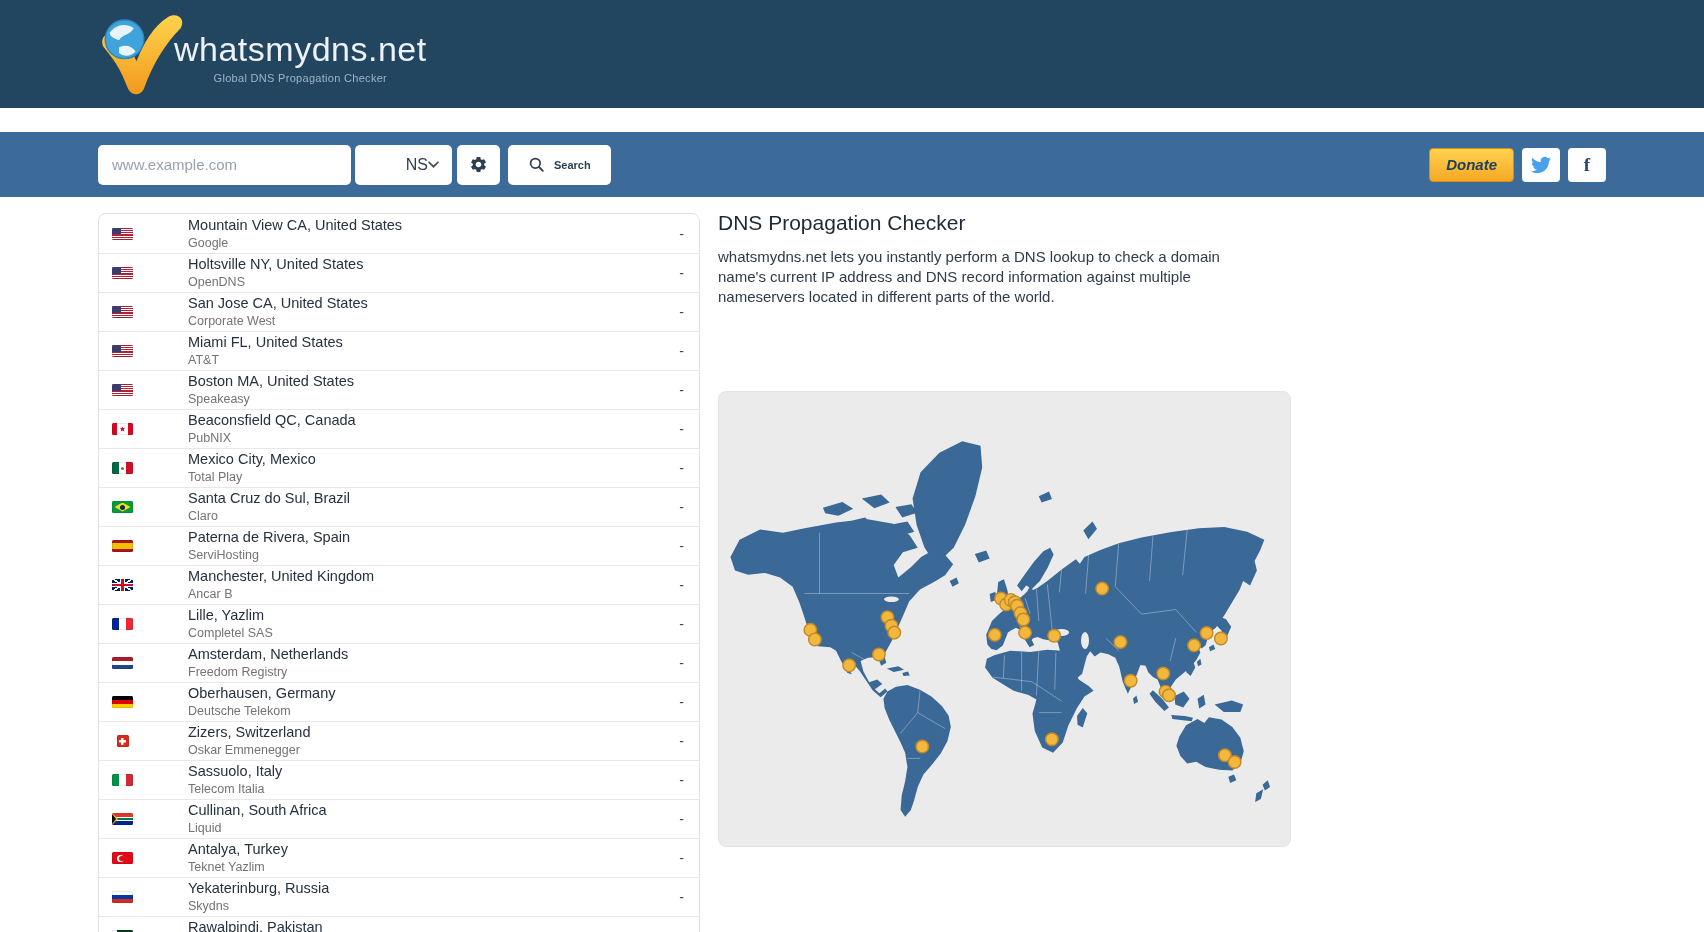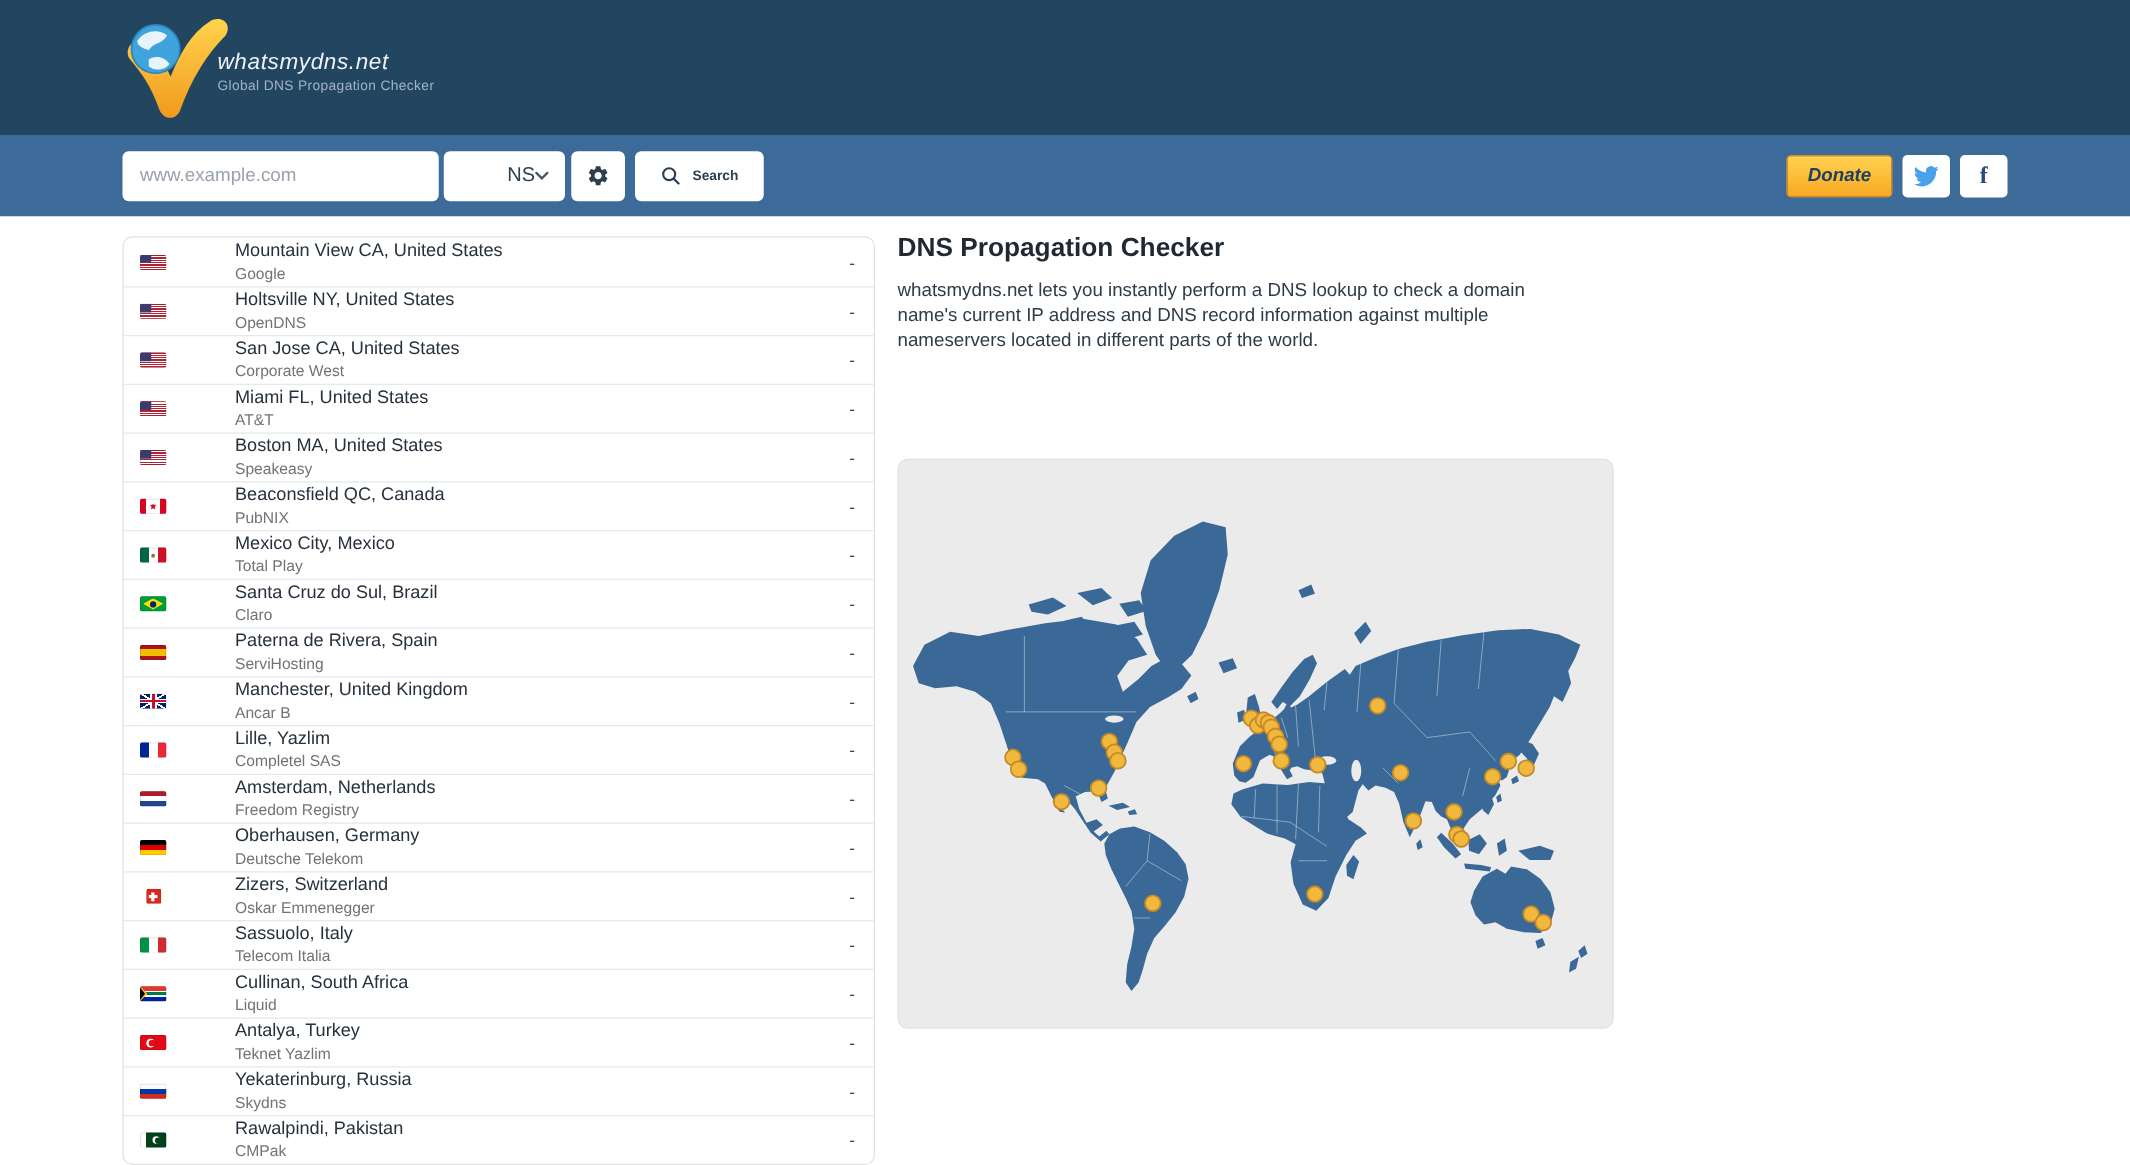--- a/index.html
+++ b/index.html
@@ -11,7 +11,7 @@
   .brand { display:flex; align-items:center; }
   .brand-logo { width:92px; height:86px; flex-shrink:0; }
   .brand-textcol { margin-left:-14px; margin-top:6px; display:flex; flex-direction:column; }
-  .brand-name { font-size:18px; color:#EEF1F5; letter-spacing:.5px;font-style:italic; }
+  .brand-name { font-size:34px; color:#EEF1F5; letter-spacing:.5px; }
   .brand-tagline { font-size:11px; color:#9FB3C4; letter-spacing:.3px; text-align:center; margin-top:3px; }
 
   

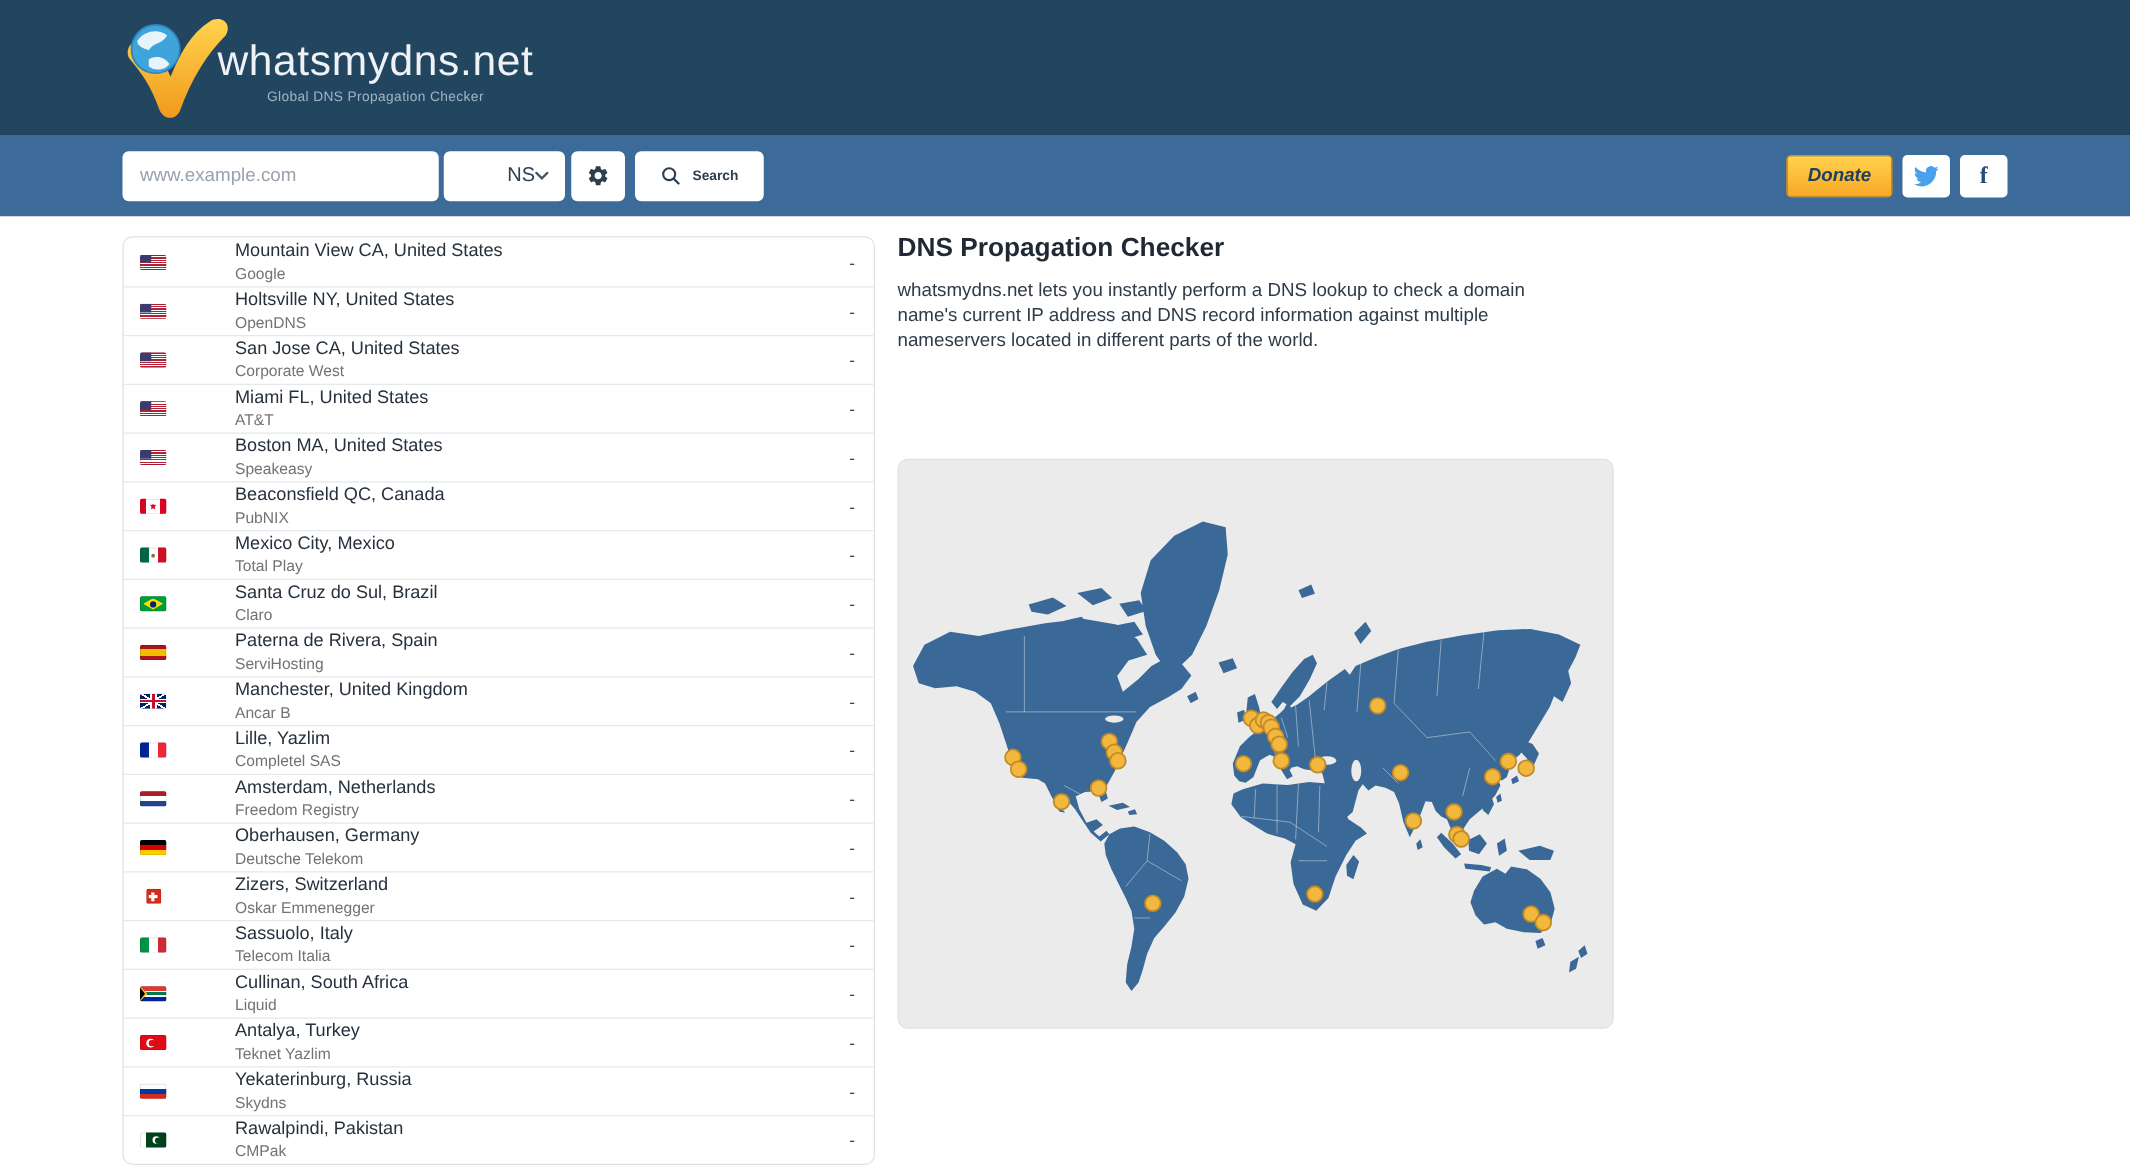--- a/index.html
+++ b/index.html
@@ -15,7 +15,7 @@
   .brand-tagline { font-size:11px; color:#9FB3C4; letter-spacing:.3px; text-align:center; margin-top:3px; }
 
   
-  .toolbar { height:65px; background:#3D6B99; display:flex; align-items:center; padding:0 98px; }
+  .toolbar { height:65px; background:#3D6B99; display:flex; align-items:center; padding:0 98px;margin-top:24px; }
   .search-input { width:253px; height:40px; border:none; border-radius:5px; padding:0 14px;
                   font-size:15px; color:#2D3E50; outline:none; font-family:inherit; }
   .search-input::placeholder { color:#98A2AE; }

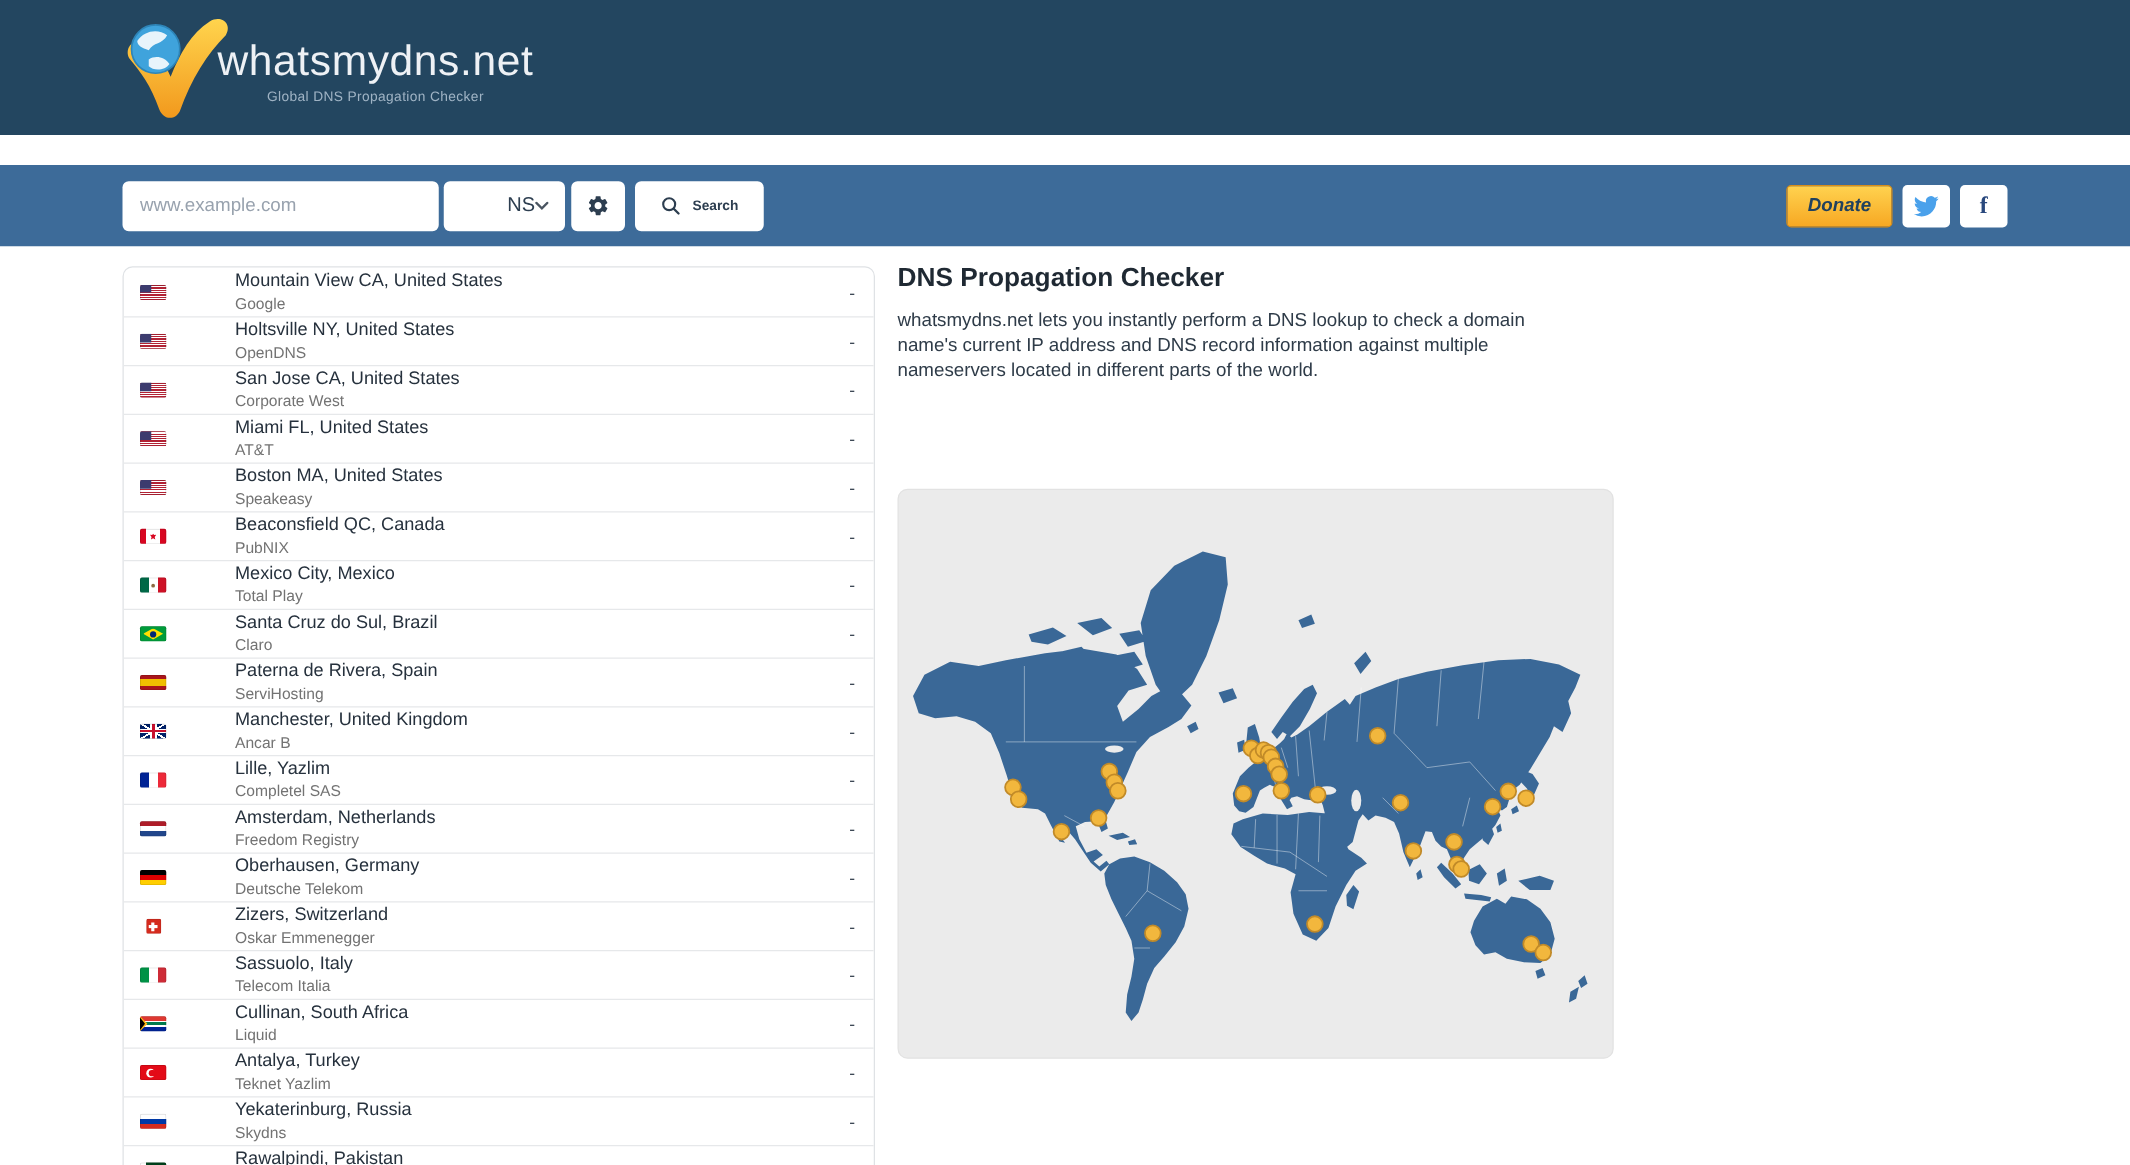--- a/index.html
+++ b/index.html
@@ -50,7 +50,7 @@
   .row-result { margin-left:auto; padding-right:15px; font-size:14px; color:#3D4855; }
 
   .info-col { margin-left:18px; width:575px; }
-  .page-title { font-size:21px; font-weight:700; color:#1F2933; line-height:26px; }
+  .page-title { font-size:21px; font-weight:400; color:#1F2933; line-height:26px; }
   .page-desc { margin-top:11px; font-size:15px; line-height:20px; color:#2E3B48; max-width:507px; }
   .map-wrap { margin-top:84px; width:573px; height:456px; background:#EBEBEB;
               border:1px solid #E2E2E2; border-radius:8px; overflow:hidden; }

